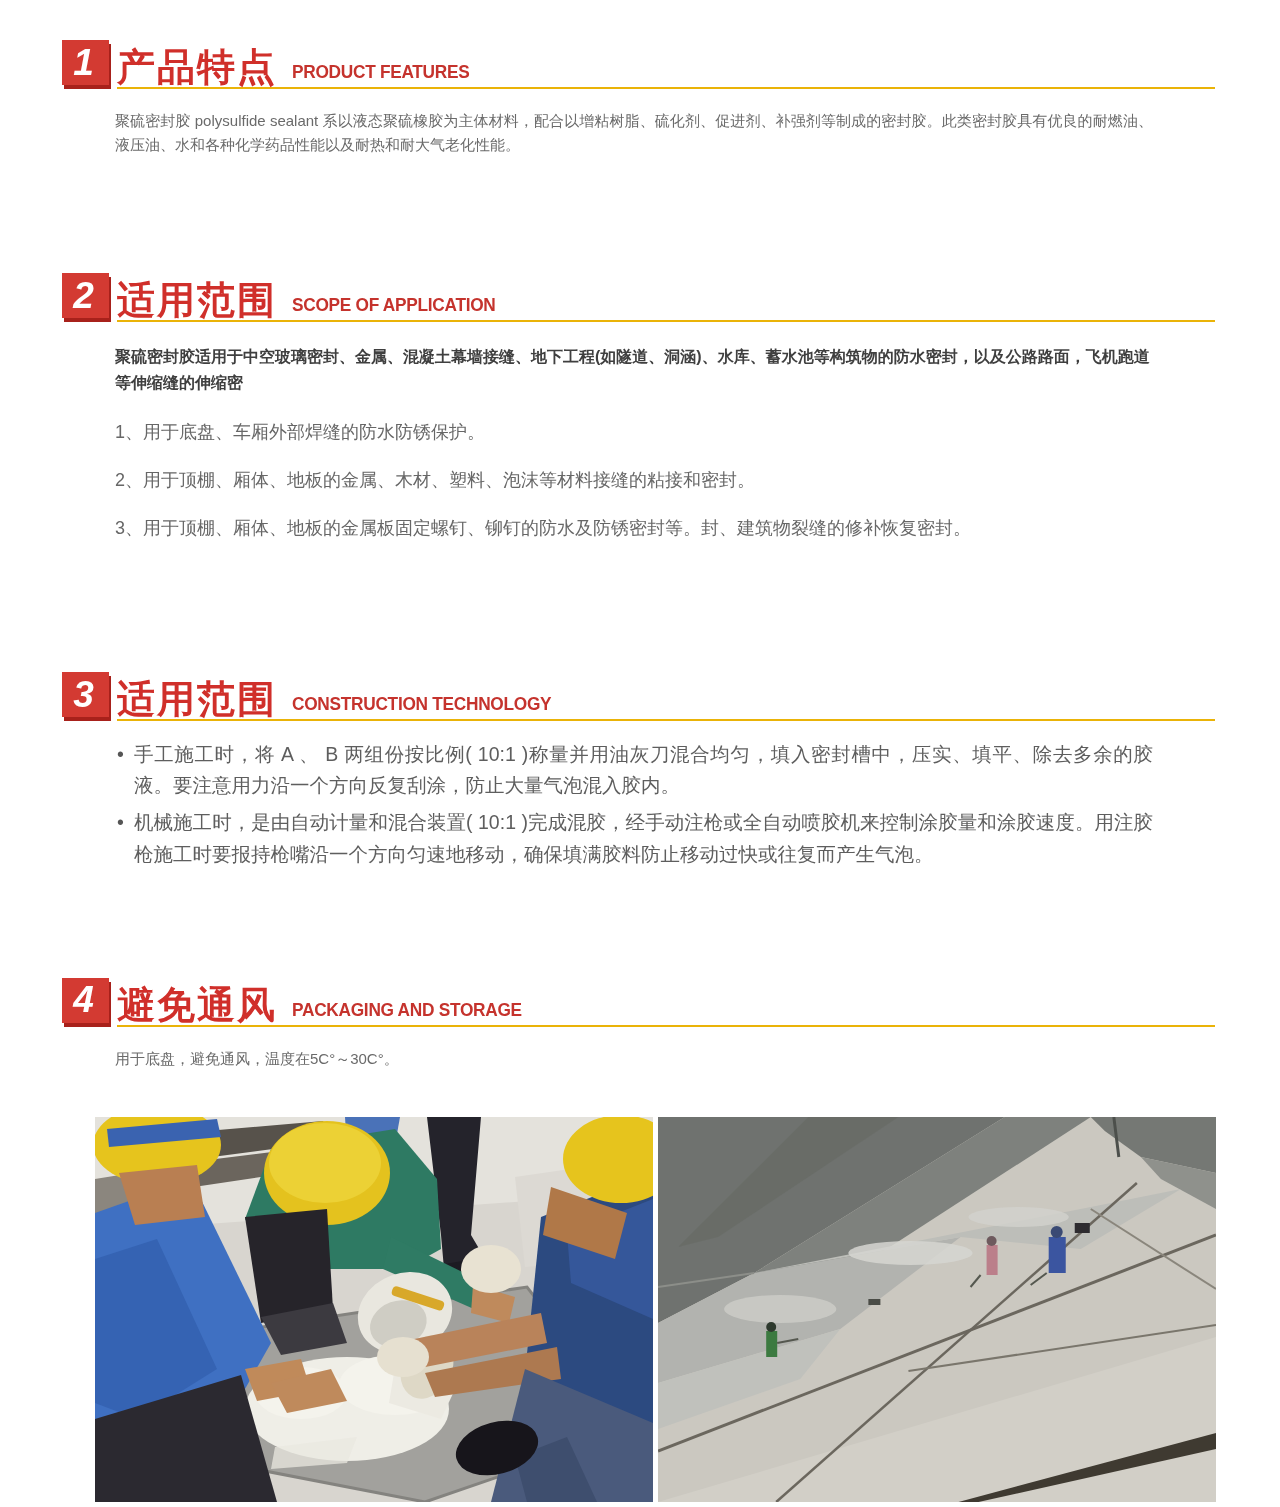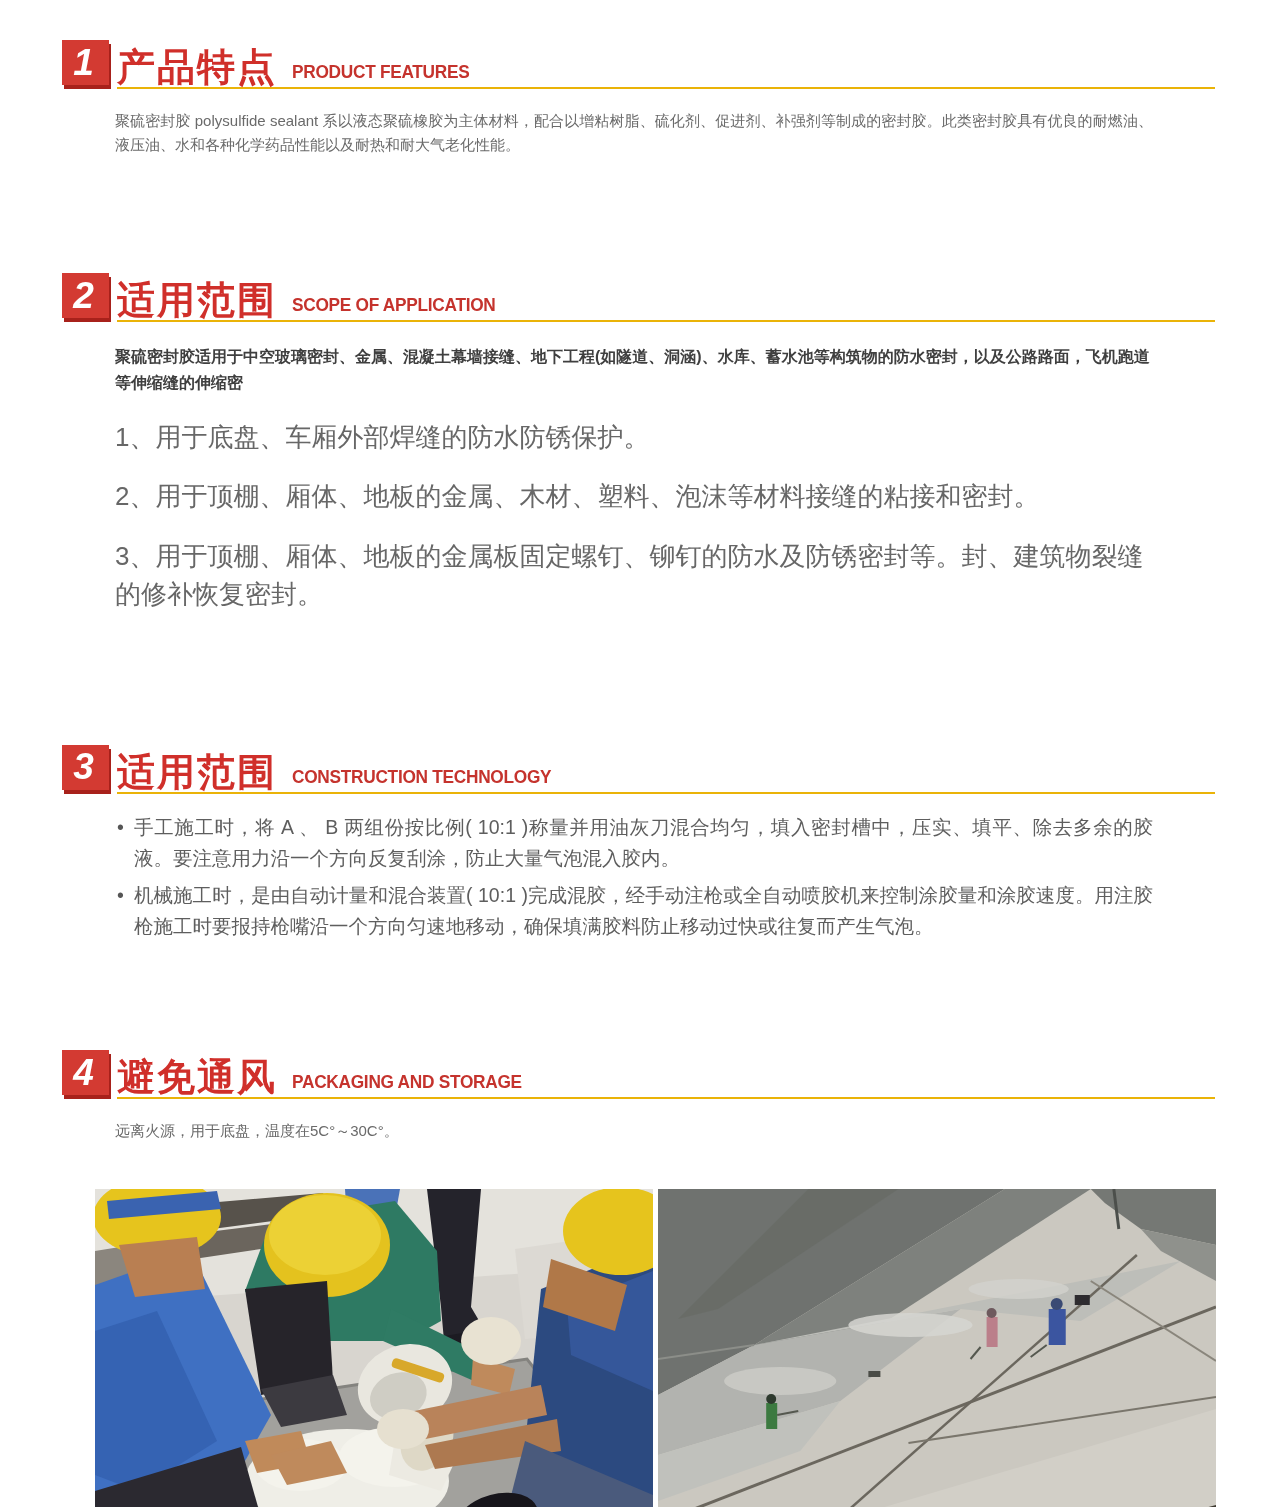--- a/index.html
+++ b/index.html
@@ -47,7 +47,7 @@
   }
   .num-list{margin:14px 62px 0 53px;padding:0;list-style:none;}
   .num-list li{
-    color:#676767;font-size:26px;line-height:1.45;margin-top:22px;
+    color:#676767;font-size:18px;line-height:1.45;margin-top:22px;
   }
   .bullet-list{margin:18px 62px 0 53px;padding:0;list-style:none;}
   .bullet-list li{

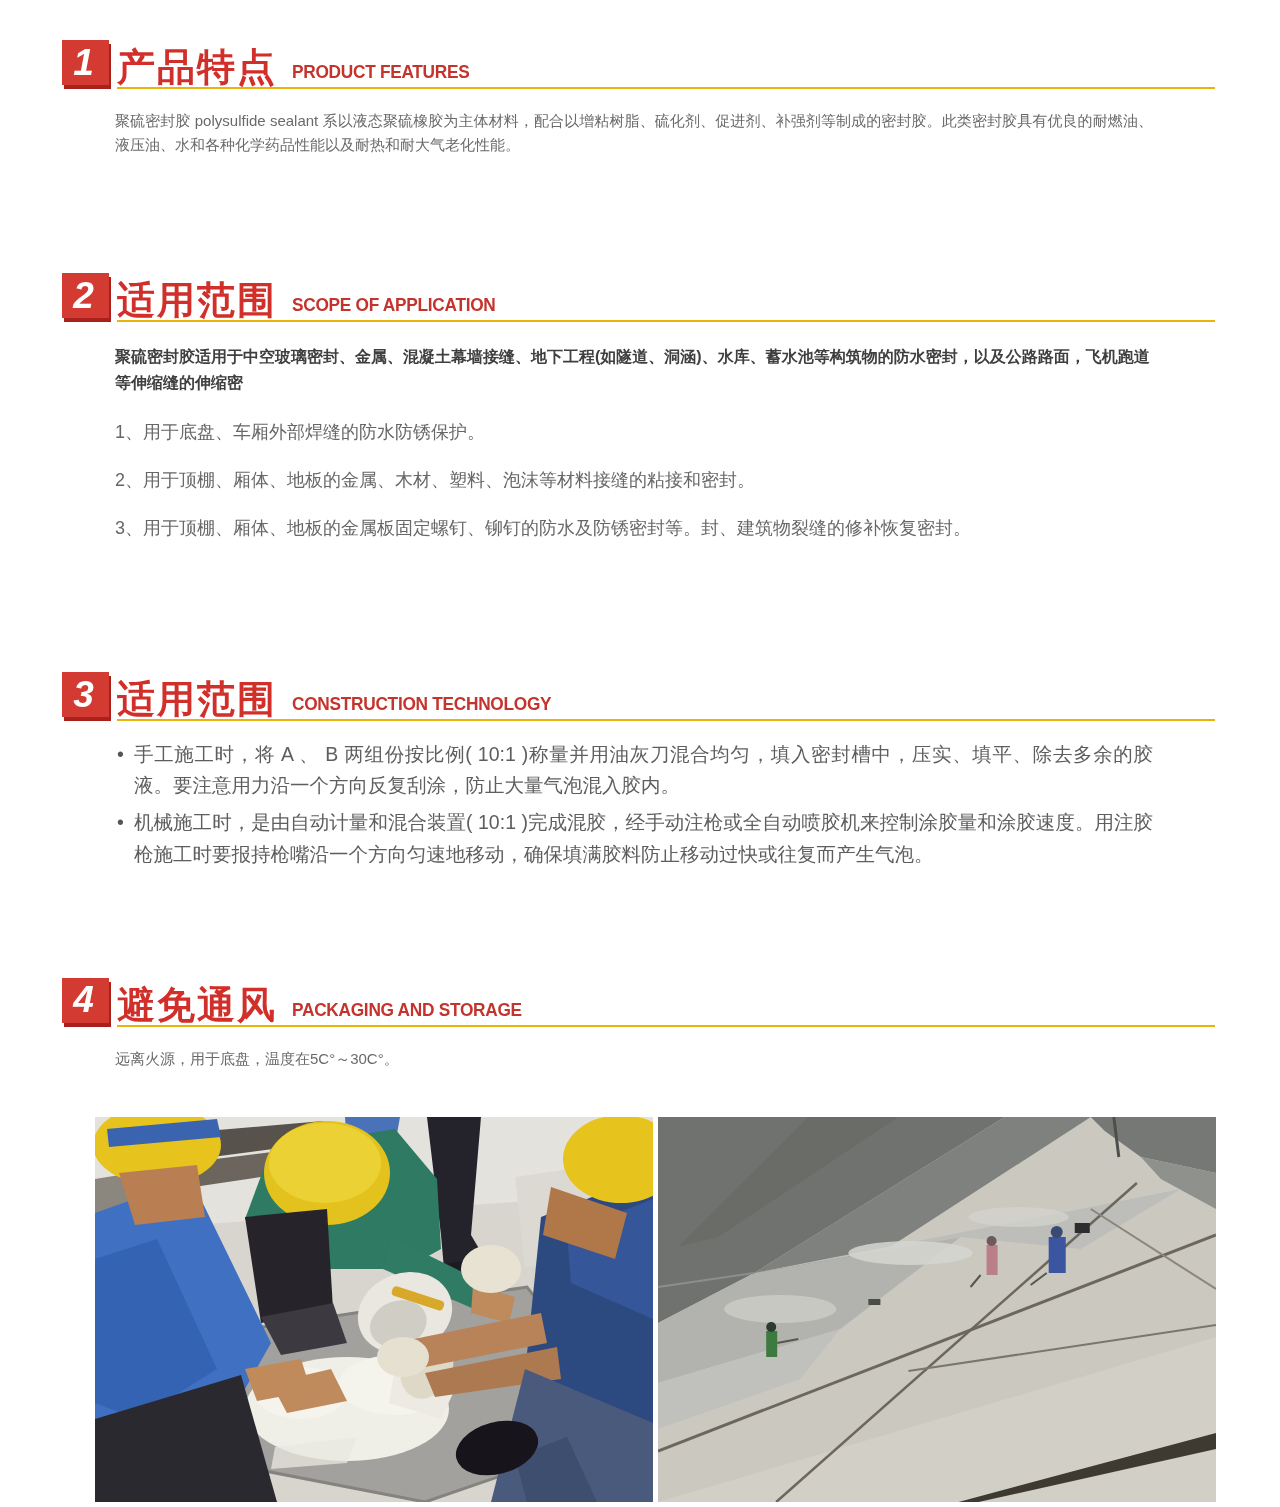--- a/index.html
+++ b/index.html
@@ -130,7 +130,7 @@
         <span class="title-en">PACKAGING AND STORAGE</span>
       </div>
     </div>
-    <p class="sec-body">远离火源，用于底盘，温度在5C°～30C°。</p>
+    <p class="sec-body">用于底盘，避免通风，温度在5C°～30C°。</p>
   </section>
 
   <div class="photos">

